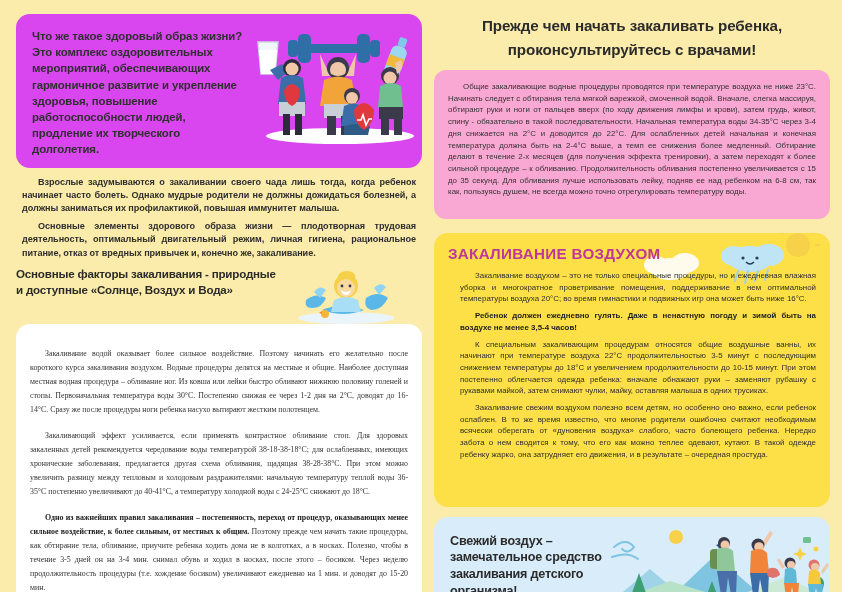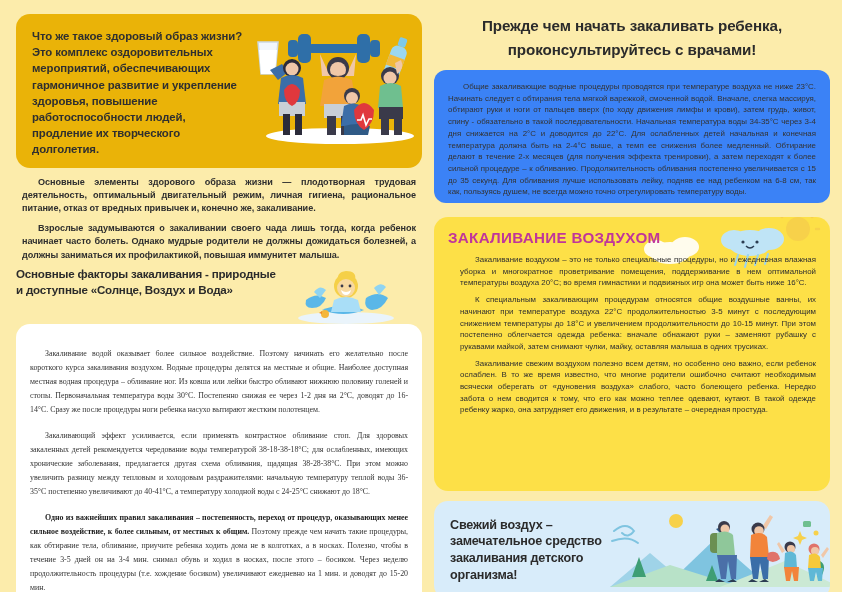--- a/index.html
+++ b/index.html
@@ -16,7 +16,7 @@
   .col-left{position:absolute;left:16px;top:14px;width:406px;}
 
   .card-blue-top{
-    background:#eab308;border-radius:14px;
+    background:#d946ef;border-radius:14px;
     padding:14px 16px 10px 16px;
     display:flex;align-items:flex-start;gap:4px;
     min-height:126px;

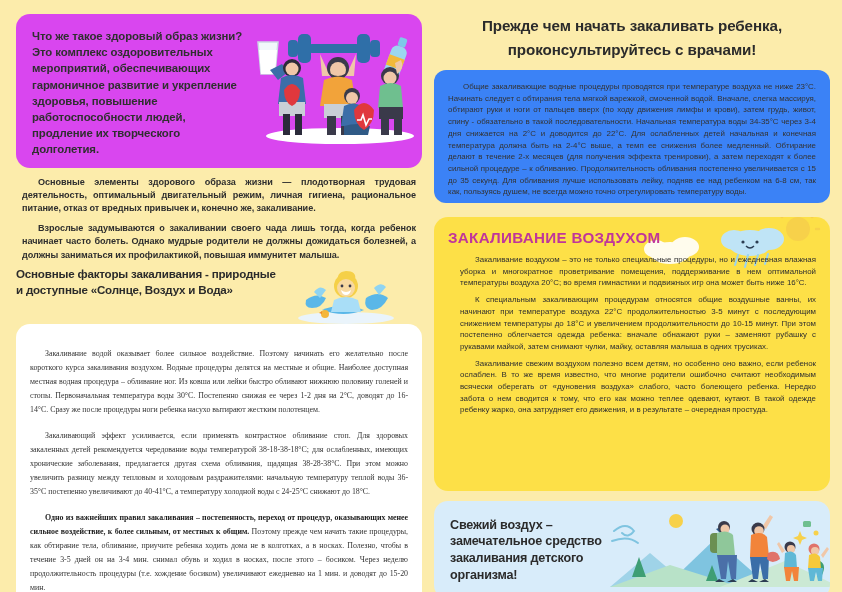--- a/index.html
+++ b/index.html
@@ -66,7 +66,7 @@
     color:#2b2b2b;margin:2px 0 8px 0;letter-spacing:-0.1px;
   }
   .card-white-r{
-    background:#3b82f6;border-radius:12px;padding:11px 14px 5px 14px;
+    background:#f9a8d4;border-radius:12px;padding:11px 14px 21px 14px;
   }
   p.small-r{
     margin:0;font-size:7.9px;line-height:11.7px;color:#333;

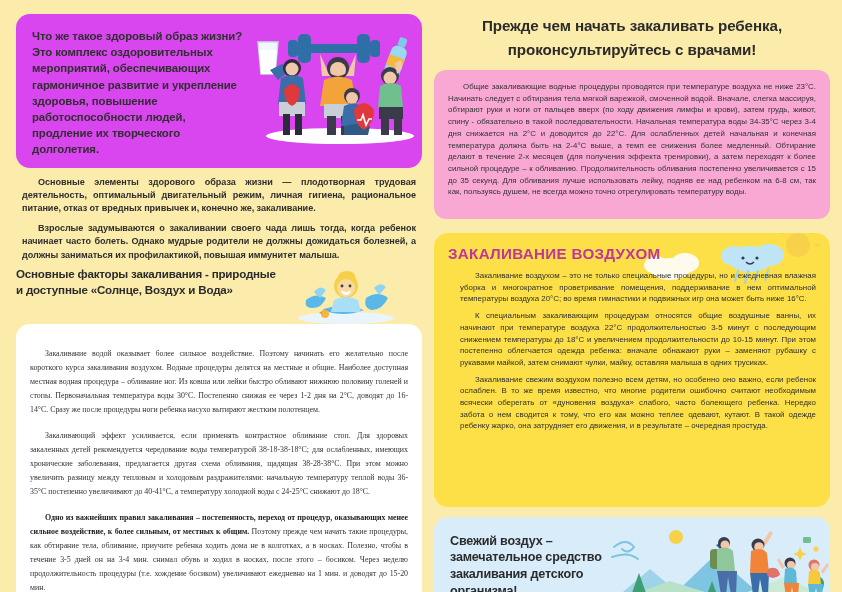--- a/index.html
+++ b/index.html
@@ -181,8 +181,8 @@
     </div>
 
     <div class="body-block">
+      <p class="body tight">Взрослые задумываются о закаливании своего чада лишь тогда, когда ребенок начинает часто болеть. Однако мудрые родители не должны дожидаться болезней, а должны заниматься их профилактикой, повышая иммунитет малыша.</p>
       <p class="body">Основные элементы здорового образа жизни — плодотворная трудовая деятельность, оптимальный двигательный режим, личная гигиена, рациональное питание, отказ от вредных привычек и, конечно же, закаливание.</p>
-      <p class="body tight">Взрослые задумываются о закаливании своего чада лишь тогда, когда ребенок начинает часто болеть. Однако мудрые родители не должны дожидаться болезней, а должны заниматься их профилактикой, повышая иммунитет малыша.</p>
     </div>
 
     <div class="factors-row">

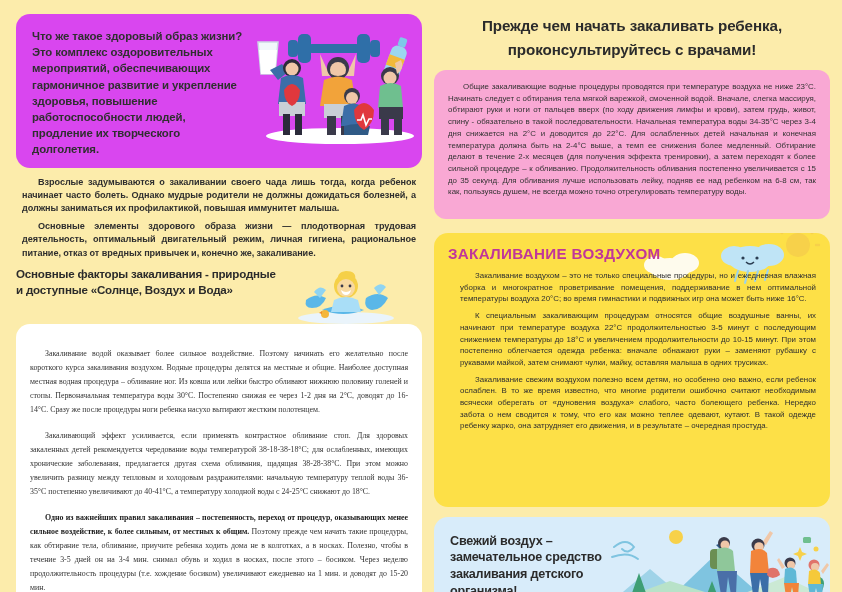--- a/index.html
+++ b/index.html
@@ -266,6 +266,7 @@
 
       <div class="h-air">ЗАКАЛИВАНИЕ ВОЗДУХОМ</div>
       <p class="small-a">Закаливание воздухом – это не только специальные процедуры, но и ежедневная влажная уборка и многократное проветривание помещения, поддерживание в нем оптимальной температуры воздуха 20°С; во время гимнастики и подвижных игр она может быть ниже  16°С.</p>
+      <p class="small-a"><b>Ребенок должен ежедневно гулять. Даже в ненастную погоду и зимой быть на воздухе не менее 3,5-4 часов!</b></p>
       <p class="small-a">К специальным закаливающим процедурам относятся общие воздушные ванны, их начинают при температуре воздуха 22°С продолжительностью 3-5 минут с последующим снижением температуры до 18°С и увеличением продолжительности до 10-15 минут. При этом постепенно облегчается одежда ребенка: вначале обнажают руки – заменяют рубашку с рукавами майкой, затем снимают чулки, майку, оставляя малыша в одних трусиках.</p>
       <p class="small-a">Закаливание свежим воздухом полезно всем детям, но особенно оно важно, если ребенок ослаблен. В то же время известно, что многие родители ошибочно считают необходимым всячески оберегать от «дуновения воздуха» слабого, часто болеющего ребенка. Нередко забота о нем сводится к тому, что его как можно теплее одевают, кутают. В такой одежде ребенку жарко, она затрудняет его движения, и в результате – очередная простуда.</p>
     </div>

